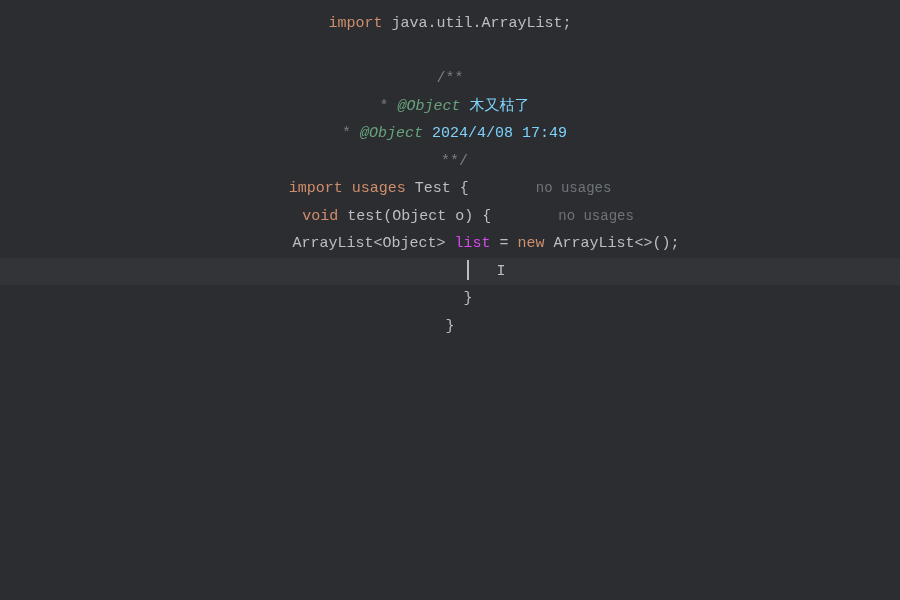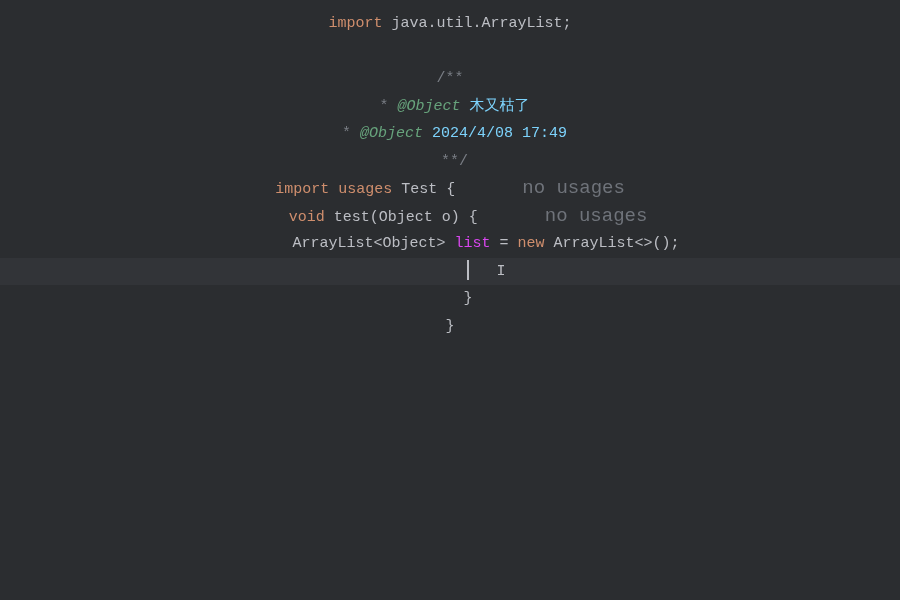--- a/index.html
+++ b/index.html
@@ -39,7 +39,7 @@
     .tok-var { color: #d946ef; }
     .tok-punct { color: #bcbec4; }
     .tok-operator { color: #bcbec4; }
-    .tok-hint { color: #6f737a; font-style: normal; font-size: 19px; margin-left: 40px; }
+    .tok-hint { color: #6f737a; font-style: normal; font-size: 14px; margin-left: 40px; }
     .cursor {
       display: inline-block;
       width: 2px;

